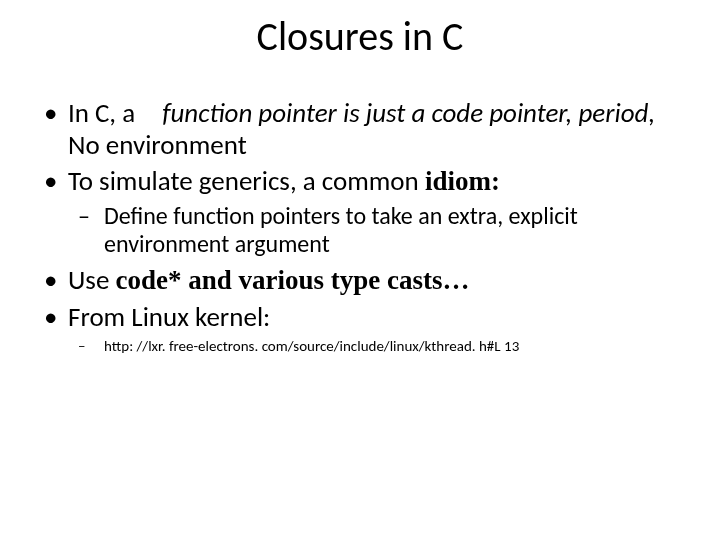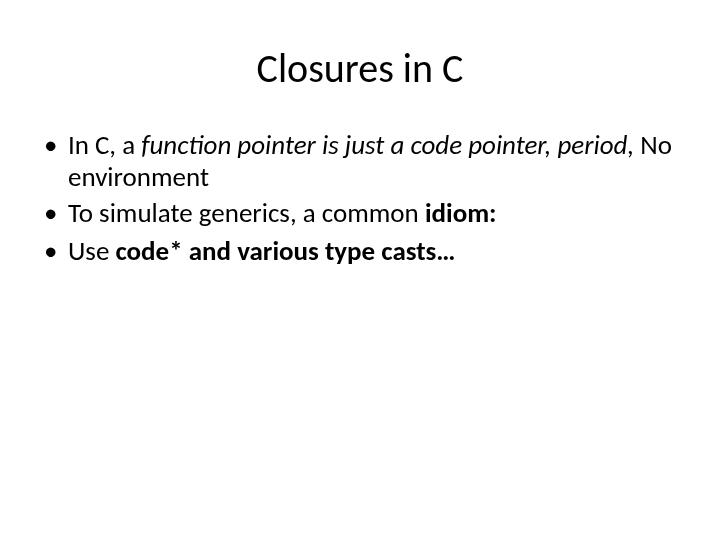--- a/index.html
+++ b/index.html
@@ -15,7 +15,7 @@
     box-sizing: border-box;
     width: 720px;
     height: 540px;
-    padding: 36px 40px 20px 40px;
+    padding: 4px 40px 20px 40px;
   }
   .title {
     text-align: center;

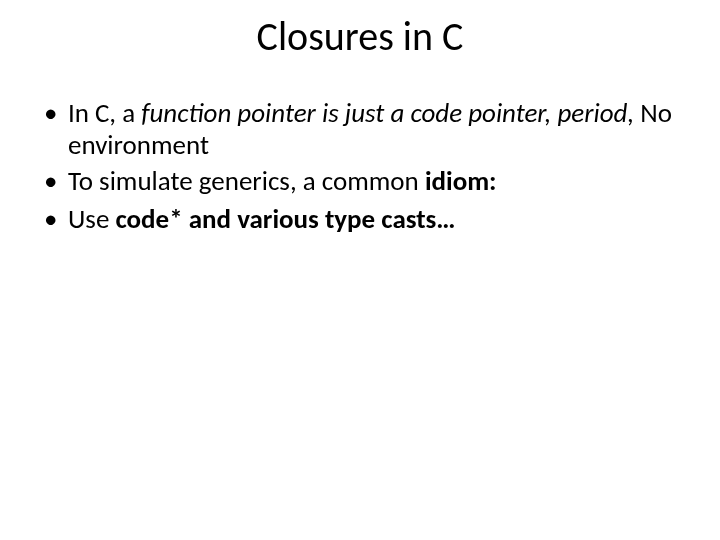--- a/index.html
+++ b/index.html
@@ -61,7 +61,7 @@
     font-size: 15px;
     line-height: 1.3;
   }
-  .italic { font-style: italic; }
+  .italic { font-style: italic; margin-left: 21px; }
   .bold { font-weight: 700; }
 </style>
 </head>

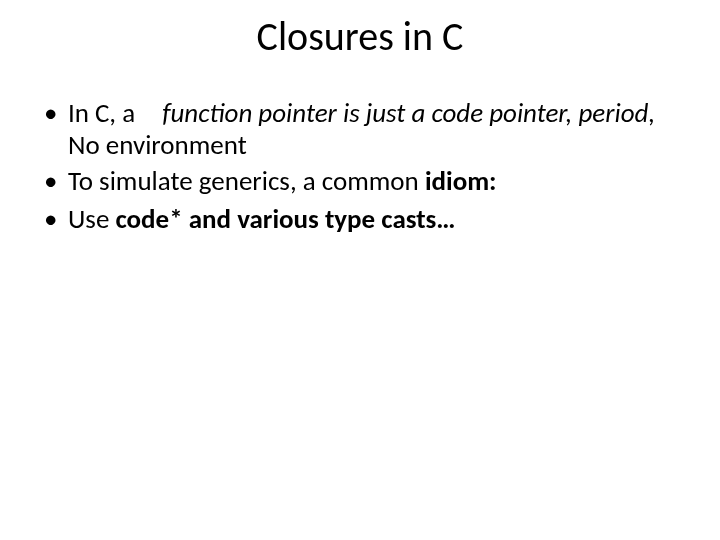--- a/index.html
+++ b/index.html
@@ -62,7 +62,7 @@
     line-height: 1.3;
   }
   .italic { font-style: italic; margin-left: 21px; }
-  .bold { font-weight: 700; }
+  .bold { font-weight: 700; font-family: Liberation Serif, serif; }
 </style>
 </head>
 <body>

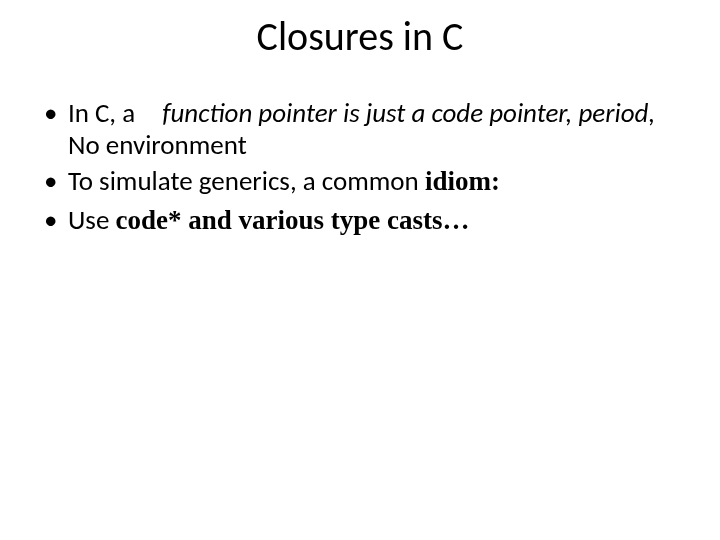--- a/index.html
+++ b/index.html
@@ -79,6 +79,7 @@
     <li>
       <span>To simulate generics, a common </span><span class="bold">idiom:</span>
       <ul class="level2">
+        <li>Define function pointers to take an extra, explicit environment argument</li>
       </ul>
     </li>
 

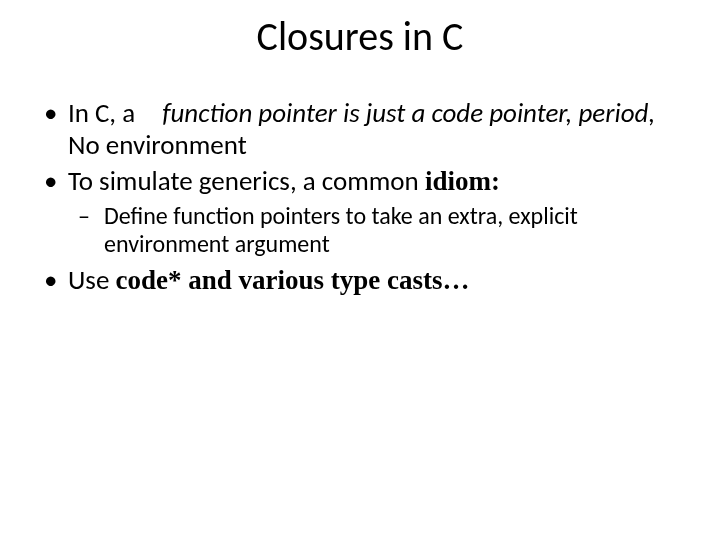--- a/index.html
+++ b/index.html
@@ -87,6 +87,12 @@
       <span>Use </span><span class="bold">code* and various type casts…</span>
     </li>
 
+    <li>
+      <span>From Linux kernel:</span>
+      <ul class="level2 small">
+        <li>http: //lxr. free-electrons. com/source/include/linux/kthread. h#L 13</li>
+      </ul>
+    </li>
 
   </ul>
 </div>

